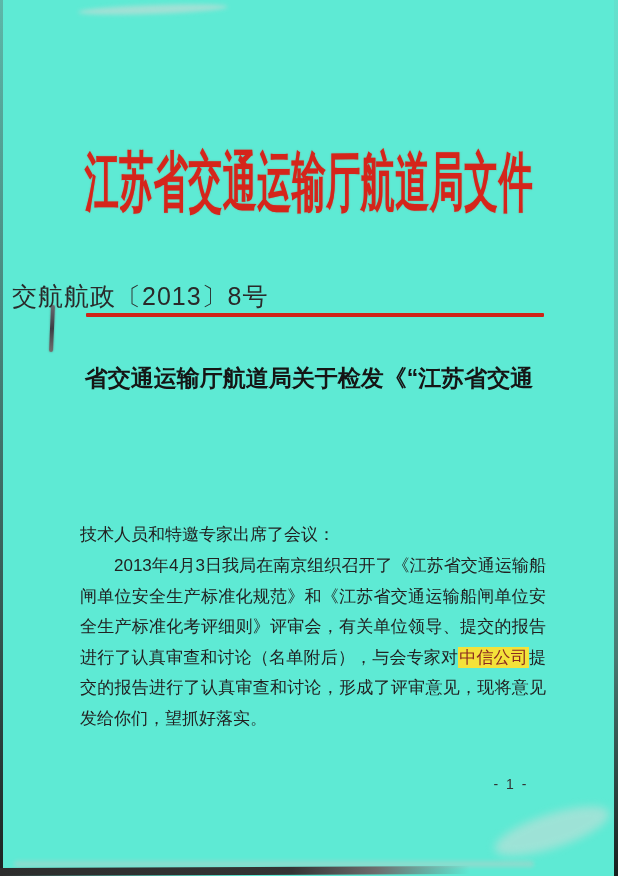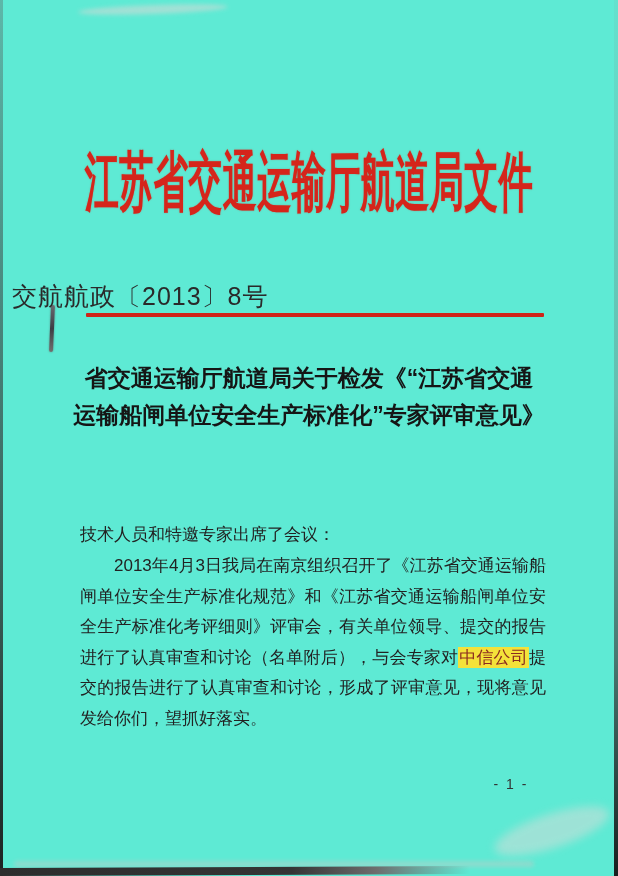--- a/index.html
+++ b/index.html
@@ -123,7 +123,6 @@
 
   <div class="subject-title">
     <div>省交通运输厅航道局关于检发《“江苏省交通</div>
-    <div>运输船闸单位安全生产标准化”专家评审意见》</div>
   </div>
 
   <div class="recipient">技术人员和特邀专家出席了会议：</div>

